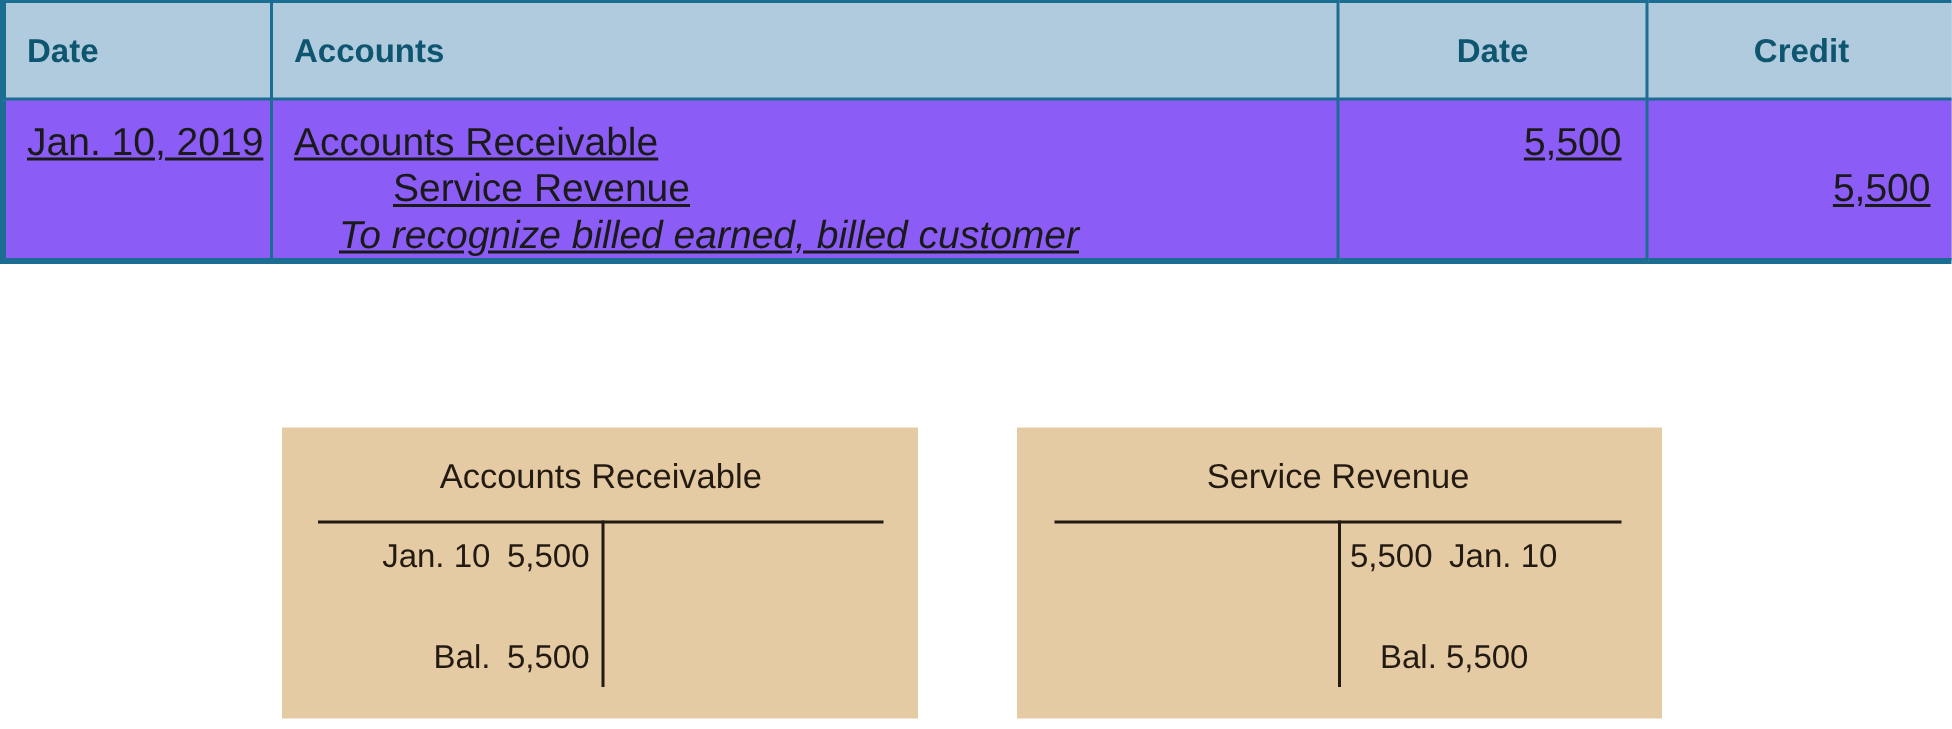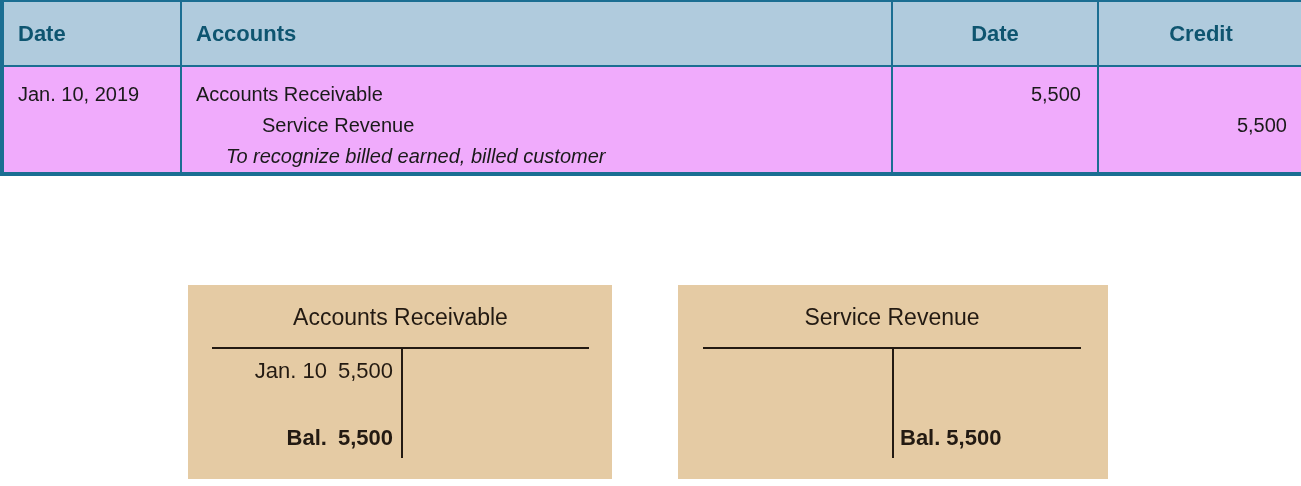--- a/index.html
+++ b/index.html
@@ -66,10 +66,11 @@
   .th-center { justify-content: center; }
 
   table.journal-table td {
-    background: #f0abfc;
+    background: #8b5cf6;
     color: #1a1a1a;
-    font-size: 20px;
+    font-size: 26px;
     height: 102px;
+    text-decoration: underline;
   }
   .cell-pad { padding: 12px 14px 0 14px; }
   .cell-pad-r { padding: 12px 16px 0 14px; text-align: right; }

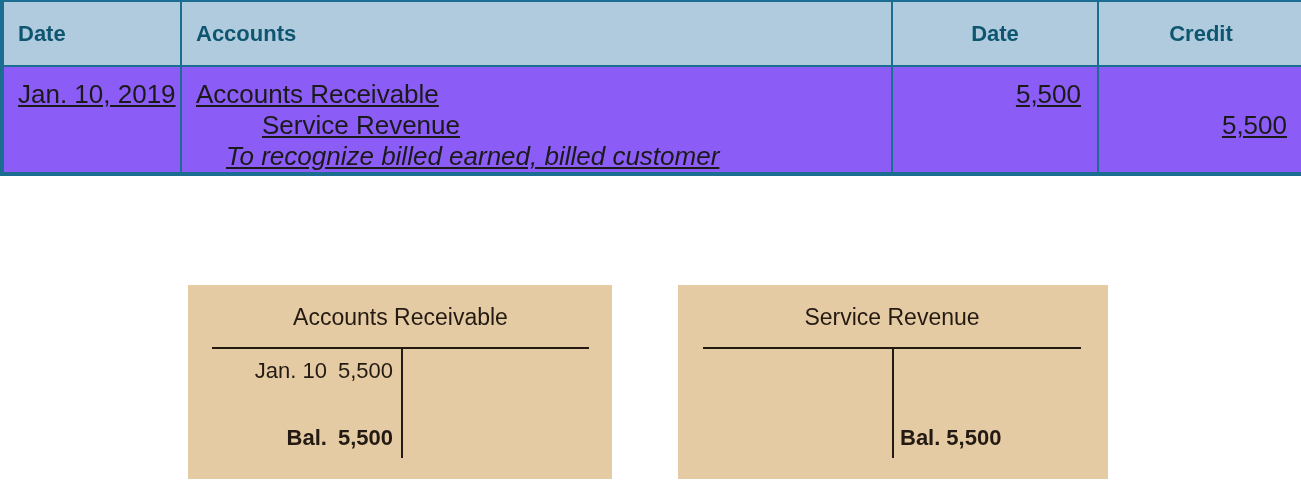--- a/index.html
+++ b/index.html
@@ -224,6 +224,9 @@
   <div class="t-rule"></div>
   <div class="t-stem"></div>
 
+  <div class="t-entry t-credit-1">
+    <span>5,500</span><span class="sp"></span><span>Jan. 10</span>
+  </div>
 
   <div class="t-entry t-credit-2 bold">
     <span>Bal.</span><span class="sp" style="width:6px"></span><span>5,500</span>

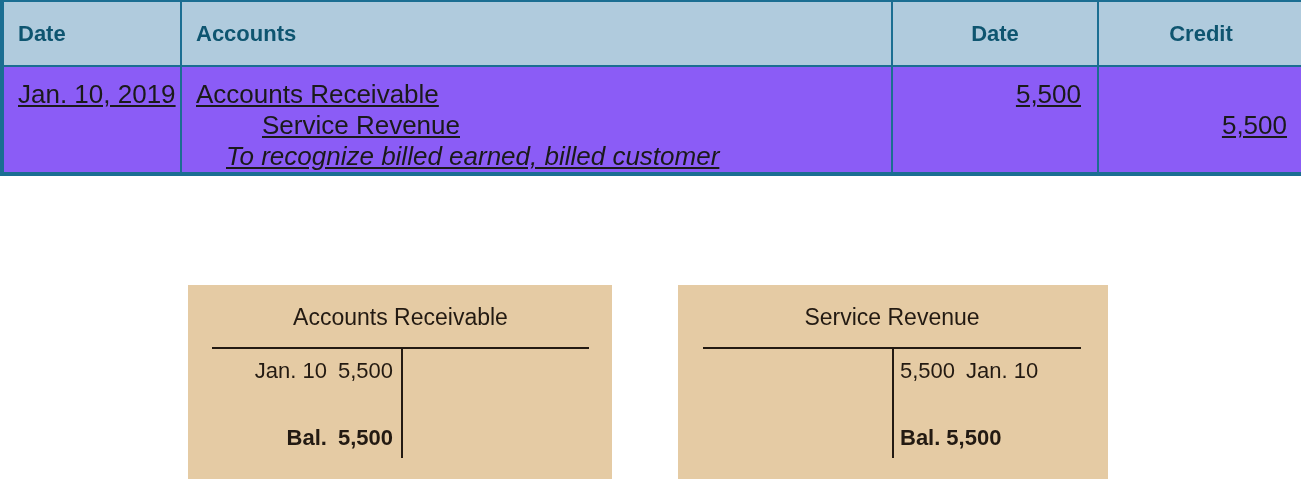--- a/index.html
+++ b/index.html
@@ -127,7 +127,7 @@
     color: #231a12;
     white-space: nowrap;
   }
-  .t-entry.bold { font-weight: bold; }
+  .t-entry.bold { font-weight: normal; margin-left: 20px; }
 
   
   #taccount-ar .t-debit-1 { right: 213px; top: 73px;  padding-right: 6px; margin-left: 36px; }

